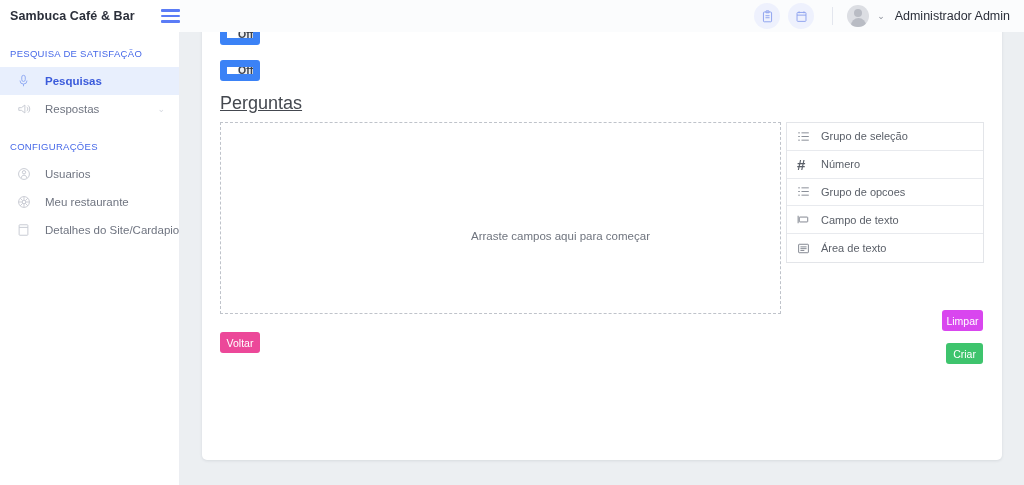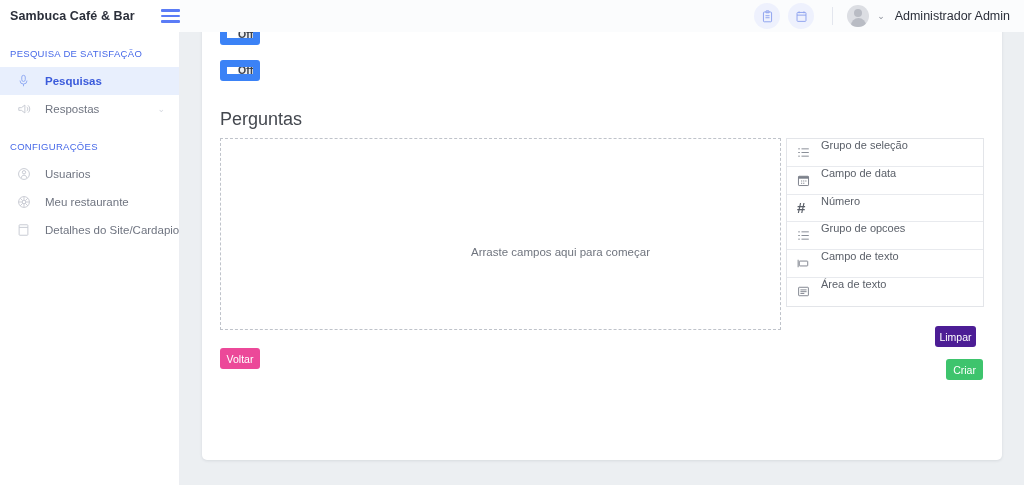--- a/index.html
+++ b/index.html
@@ -120,7 +120,8 @@
 
   .section-title {
     font-size: 18px; color: #44484f; font-weight: normal;
-    margin: 28px 0 8px 0;
+    margin: 12px 0 8px 0;
+    text-decoration: underline;
   }
 
   .builder { display: flex; align-items: flex-start; gap: 0; }

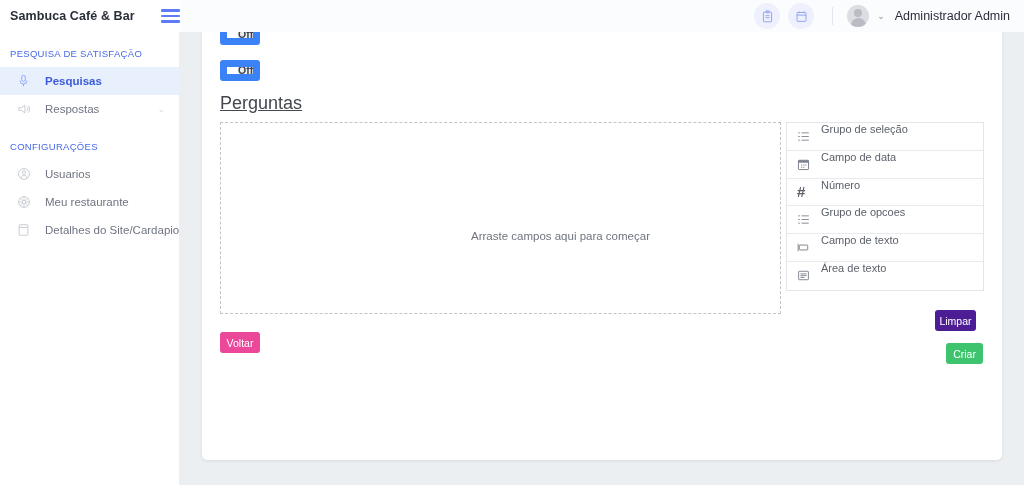--- a/index.html
+++ b/index.html
@@ -142,7 +142,7 @@
     background: #fff;
   }
   .palette-item {
-    display: flex; 
+    display: flex; align-items: center;
     height: 27.8px; padding-left: 10px;
     border-bottom: 1px solid #e8eaee;
     cursor: pointer;

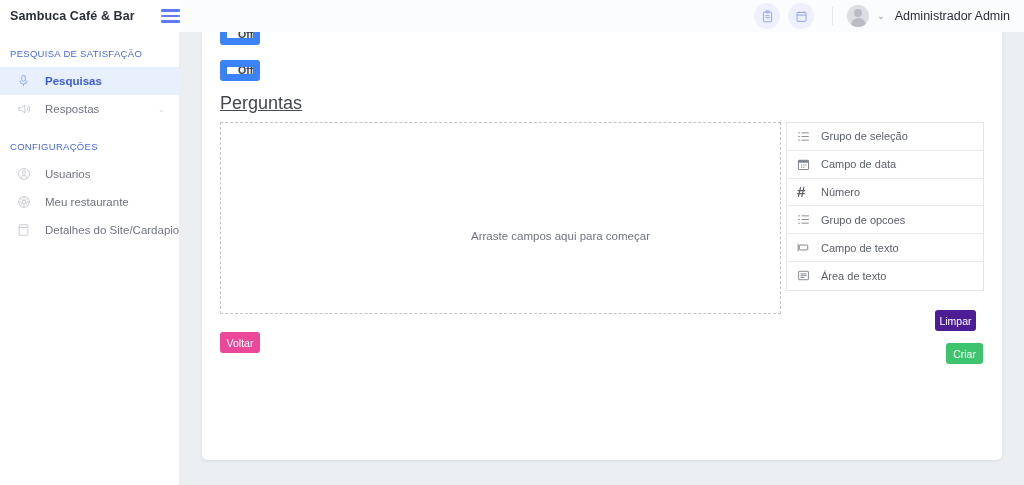--- a/index.html
+++ b/index.html
@@ -320,20 +320,6 @@
             <span class="pal-label">Grupo de seleção</span>
           </div>
 
-          <div class="palette-item">
-            <span class="pal-icon">
-              <svg width="13" height="13" viewBox="0 0 16 16" fill="none" stroke="currentColor" stroke-width="1.2">
-                <rect x="1.8" y="2.8" width="12.4" height="11.4" rx="0.8"></rect>
-                <rect x="1.8" y="2.8" width="12.4" height="3" fill="currentColor" stroke="none"></rect>
-                <line x1="5" y1="8.6" x2="6.4" y2="8.6"></line>
-                  <line x1="7.6" y1="8.6" x2="9" y2="8.6"></line>
-                  <line x1="10.2" y1="8.6" x2="11.6" y2="8.6"></line>
-                <line x1="5" y1="11.4" x2="6.4" y2="11.4"></line>
-                  <line x1="7.6" y1="11.4" x2="9" y2="11.4"></line>
-              </svg>
-            </span>
-            <span class="pal-label">Campo de data</span>
-          </div>
 
           <div class="palette-item">
             <span class="pal-icon">

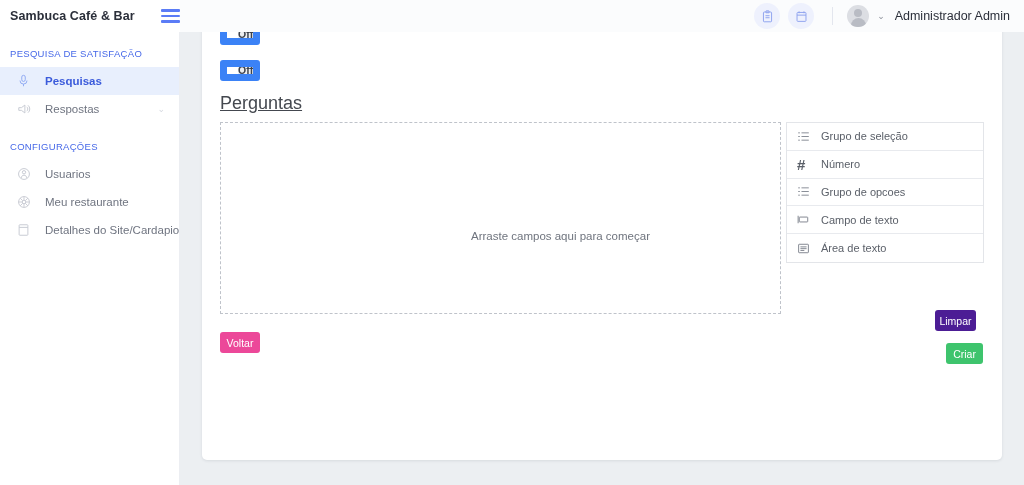--- a/index.html
+++ b/index.html
@@ -163,8 +163,8 @@
     width: 40px; height: 21px; background: #ec4899;
   }
   .btn-clear {
-    position: absolute; right: 8px; top: -4px;
-    width: 41px; height: 21px; background: #4c1d95;
+    position: absolute; right: 1px; top: -4px;
+    width: 41px; height: 21px; background: #d946ef;
   }
   .btn-create {
     position: absolute; right: 1px; top: 29px;

